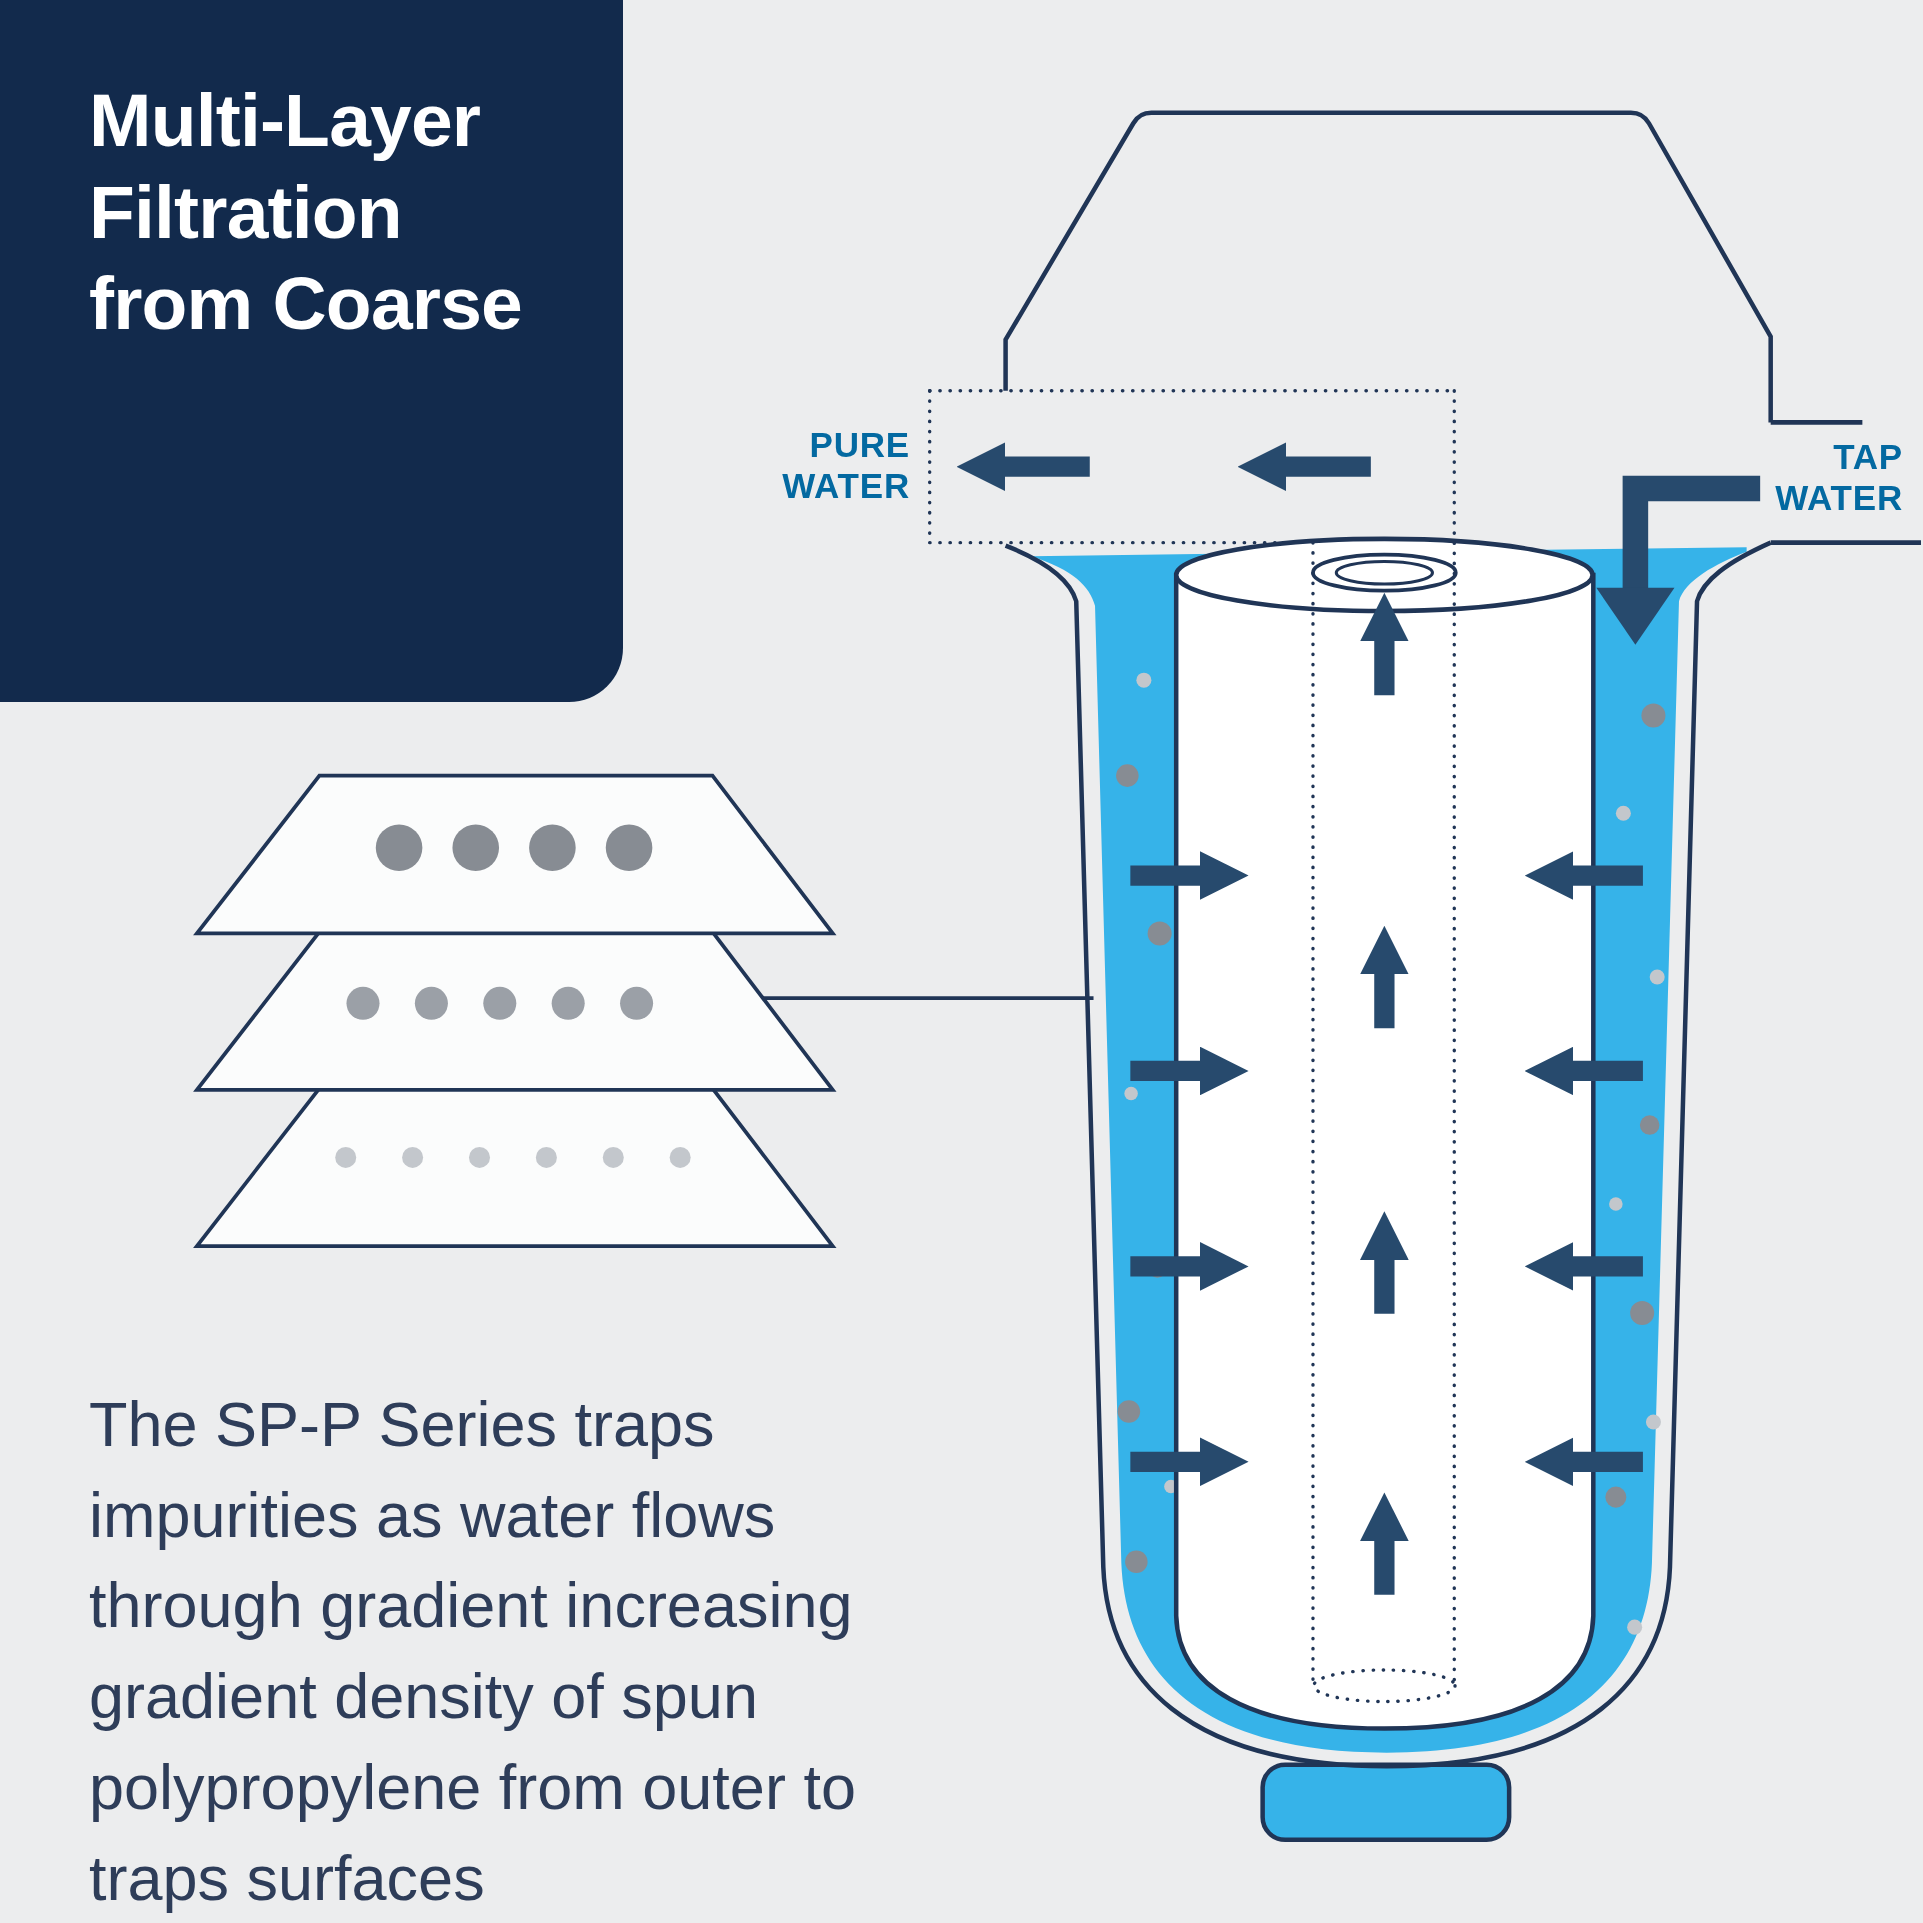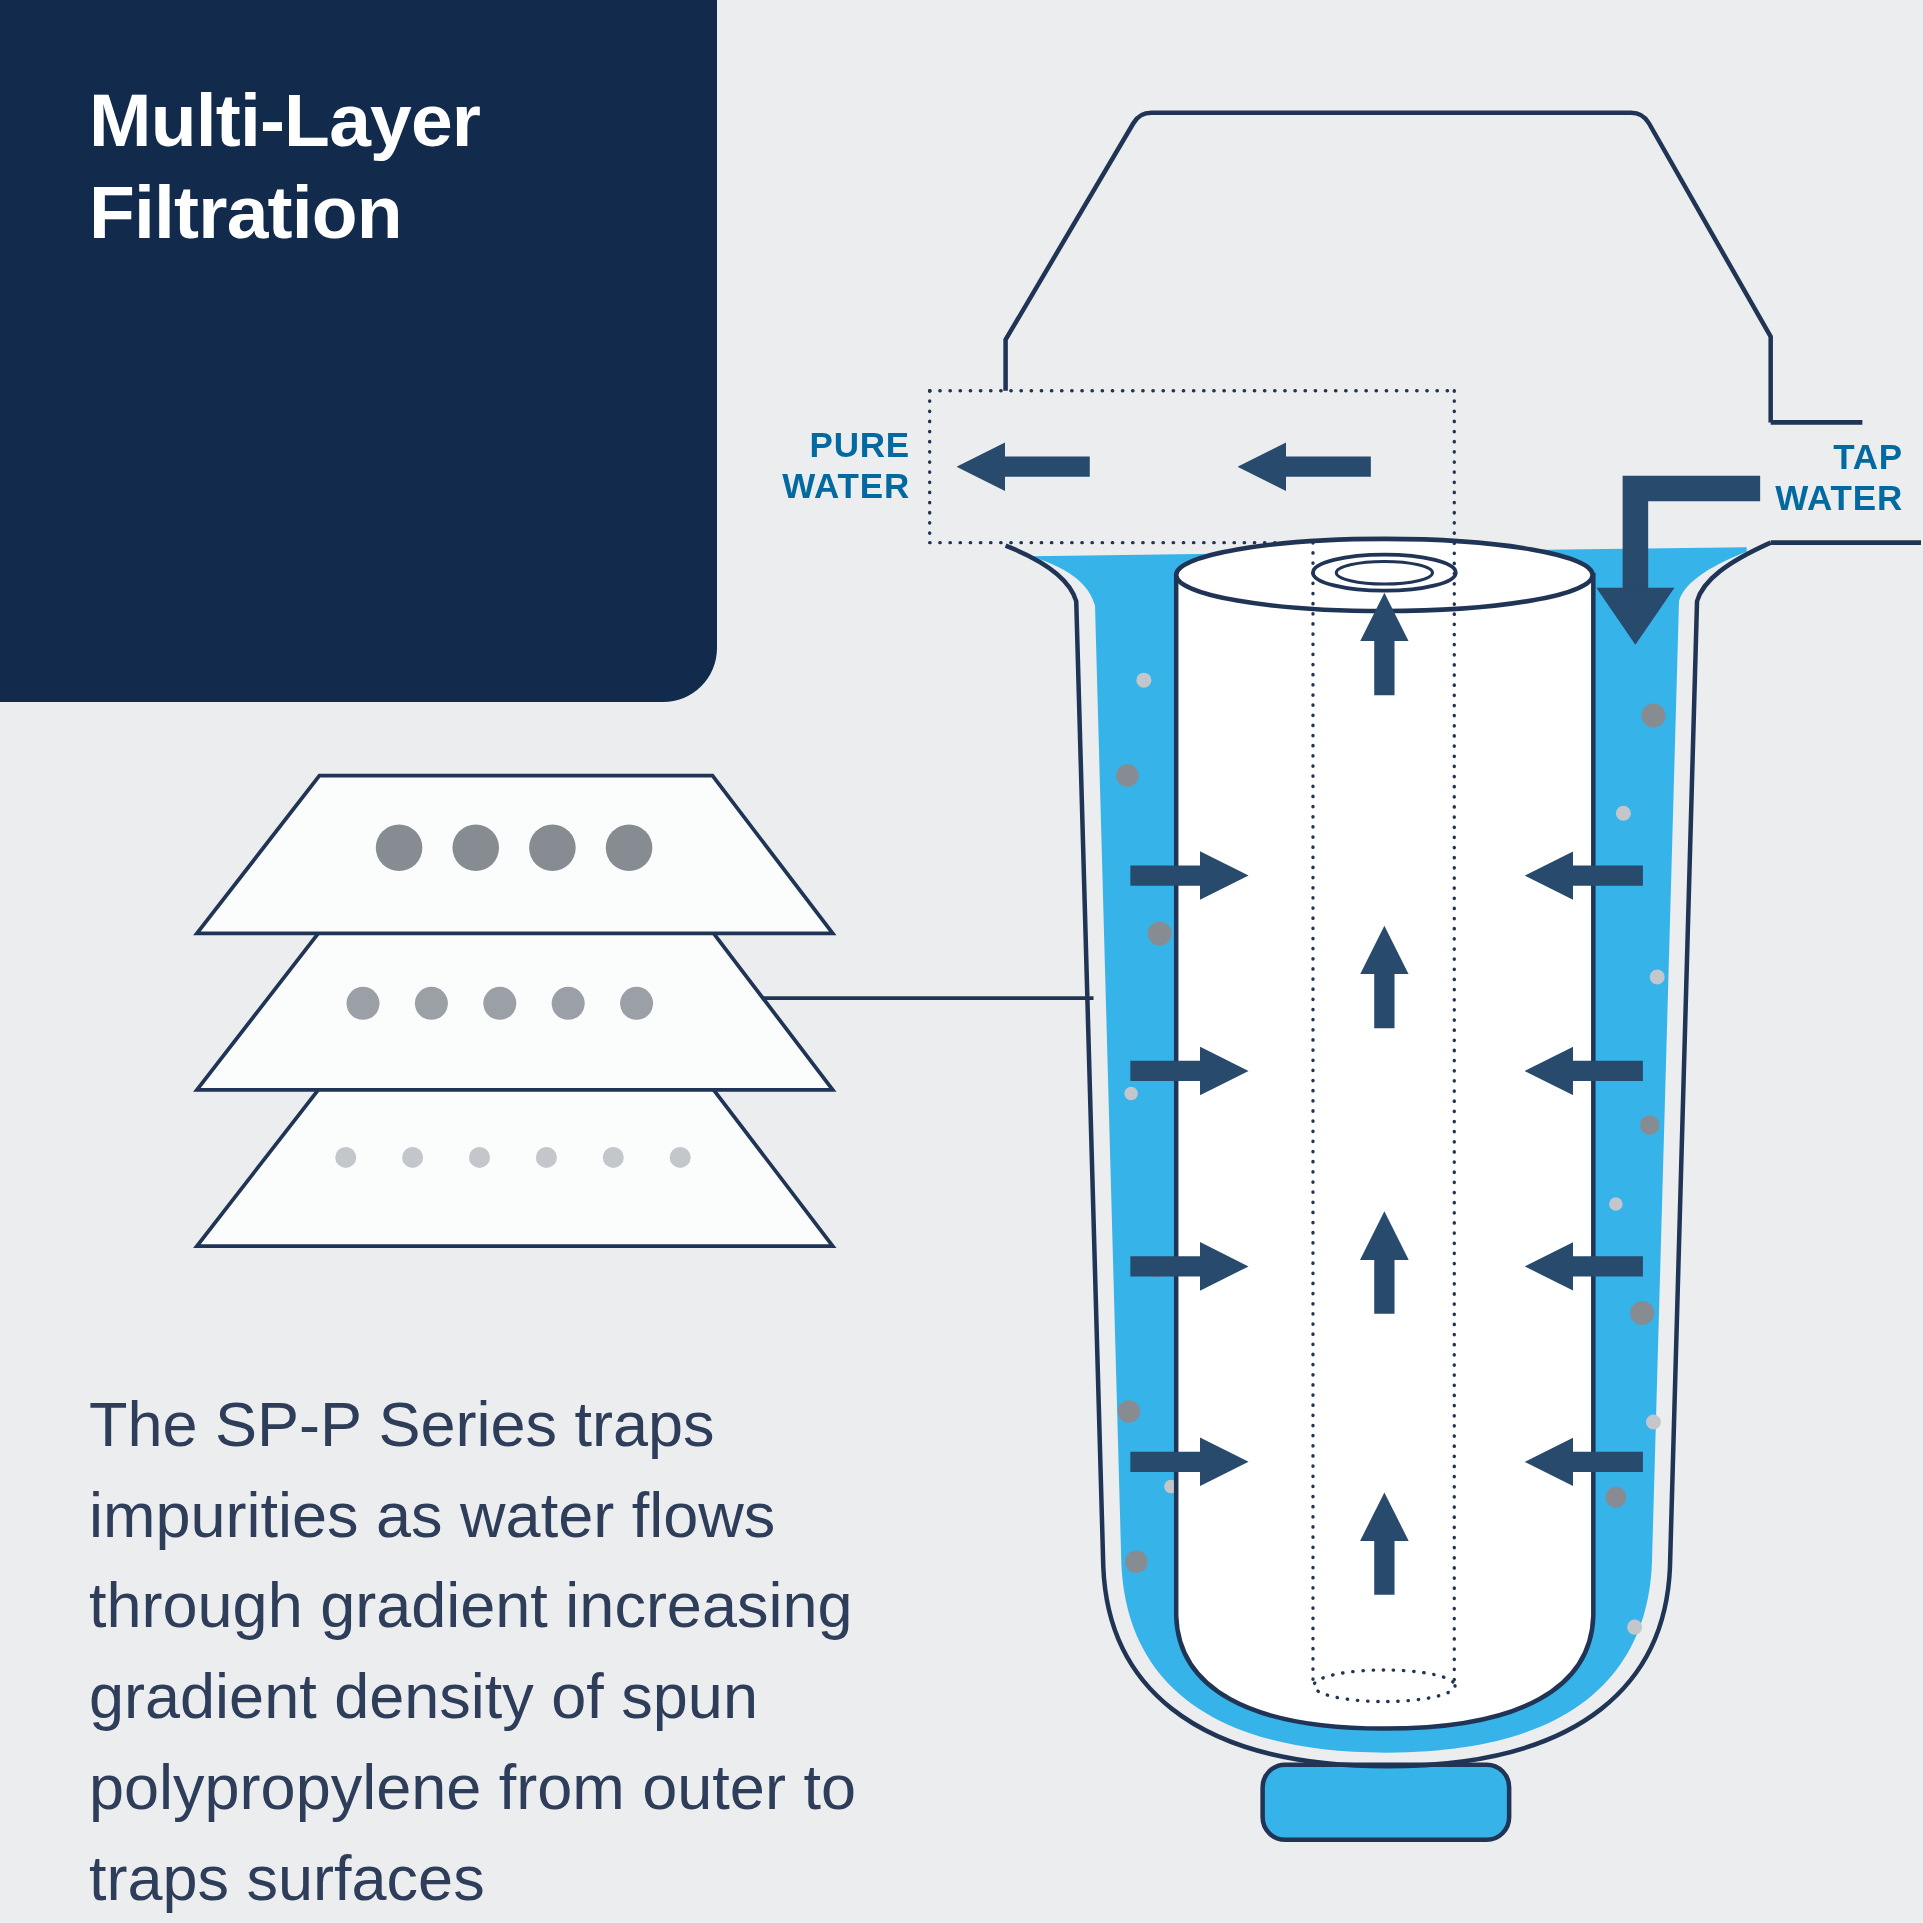--- a/index.html
+++ b/index.html
@@ -14,7 +14,7 @@
 
   
   .panel{
-    position:absolute;left:0;top:0;width:717px;height:702px;
+    position:absolute;left:0;top:0;width:623px;height:702px;
     background:#122A4C;border-radius:0 0 54px 0;
   }
   .panel h1{

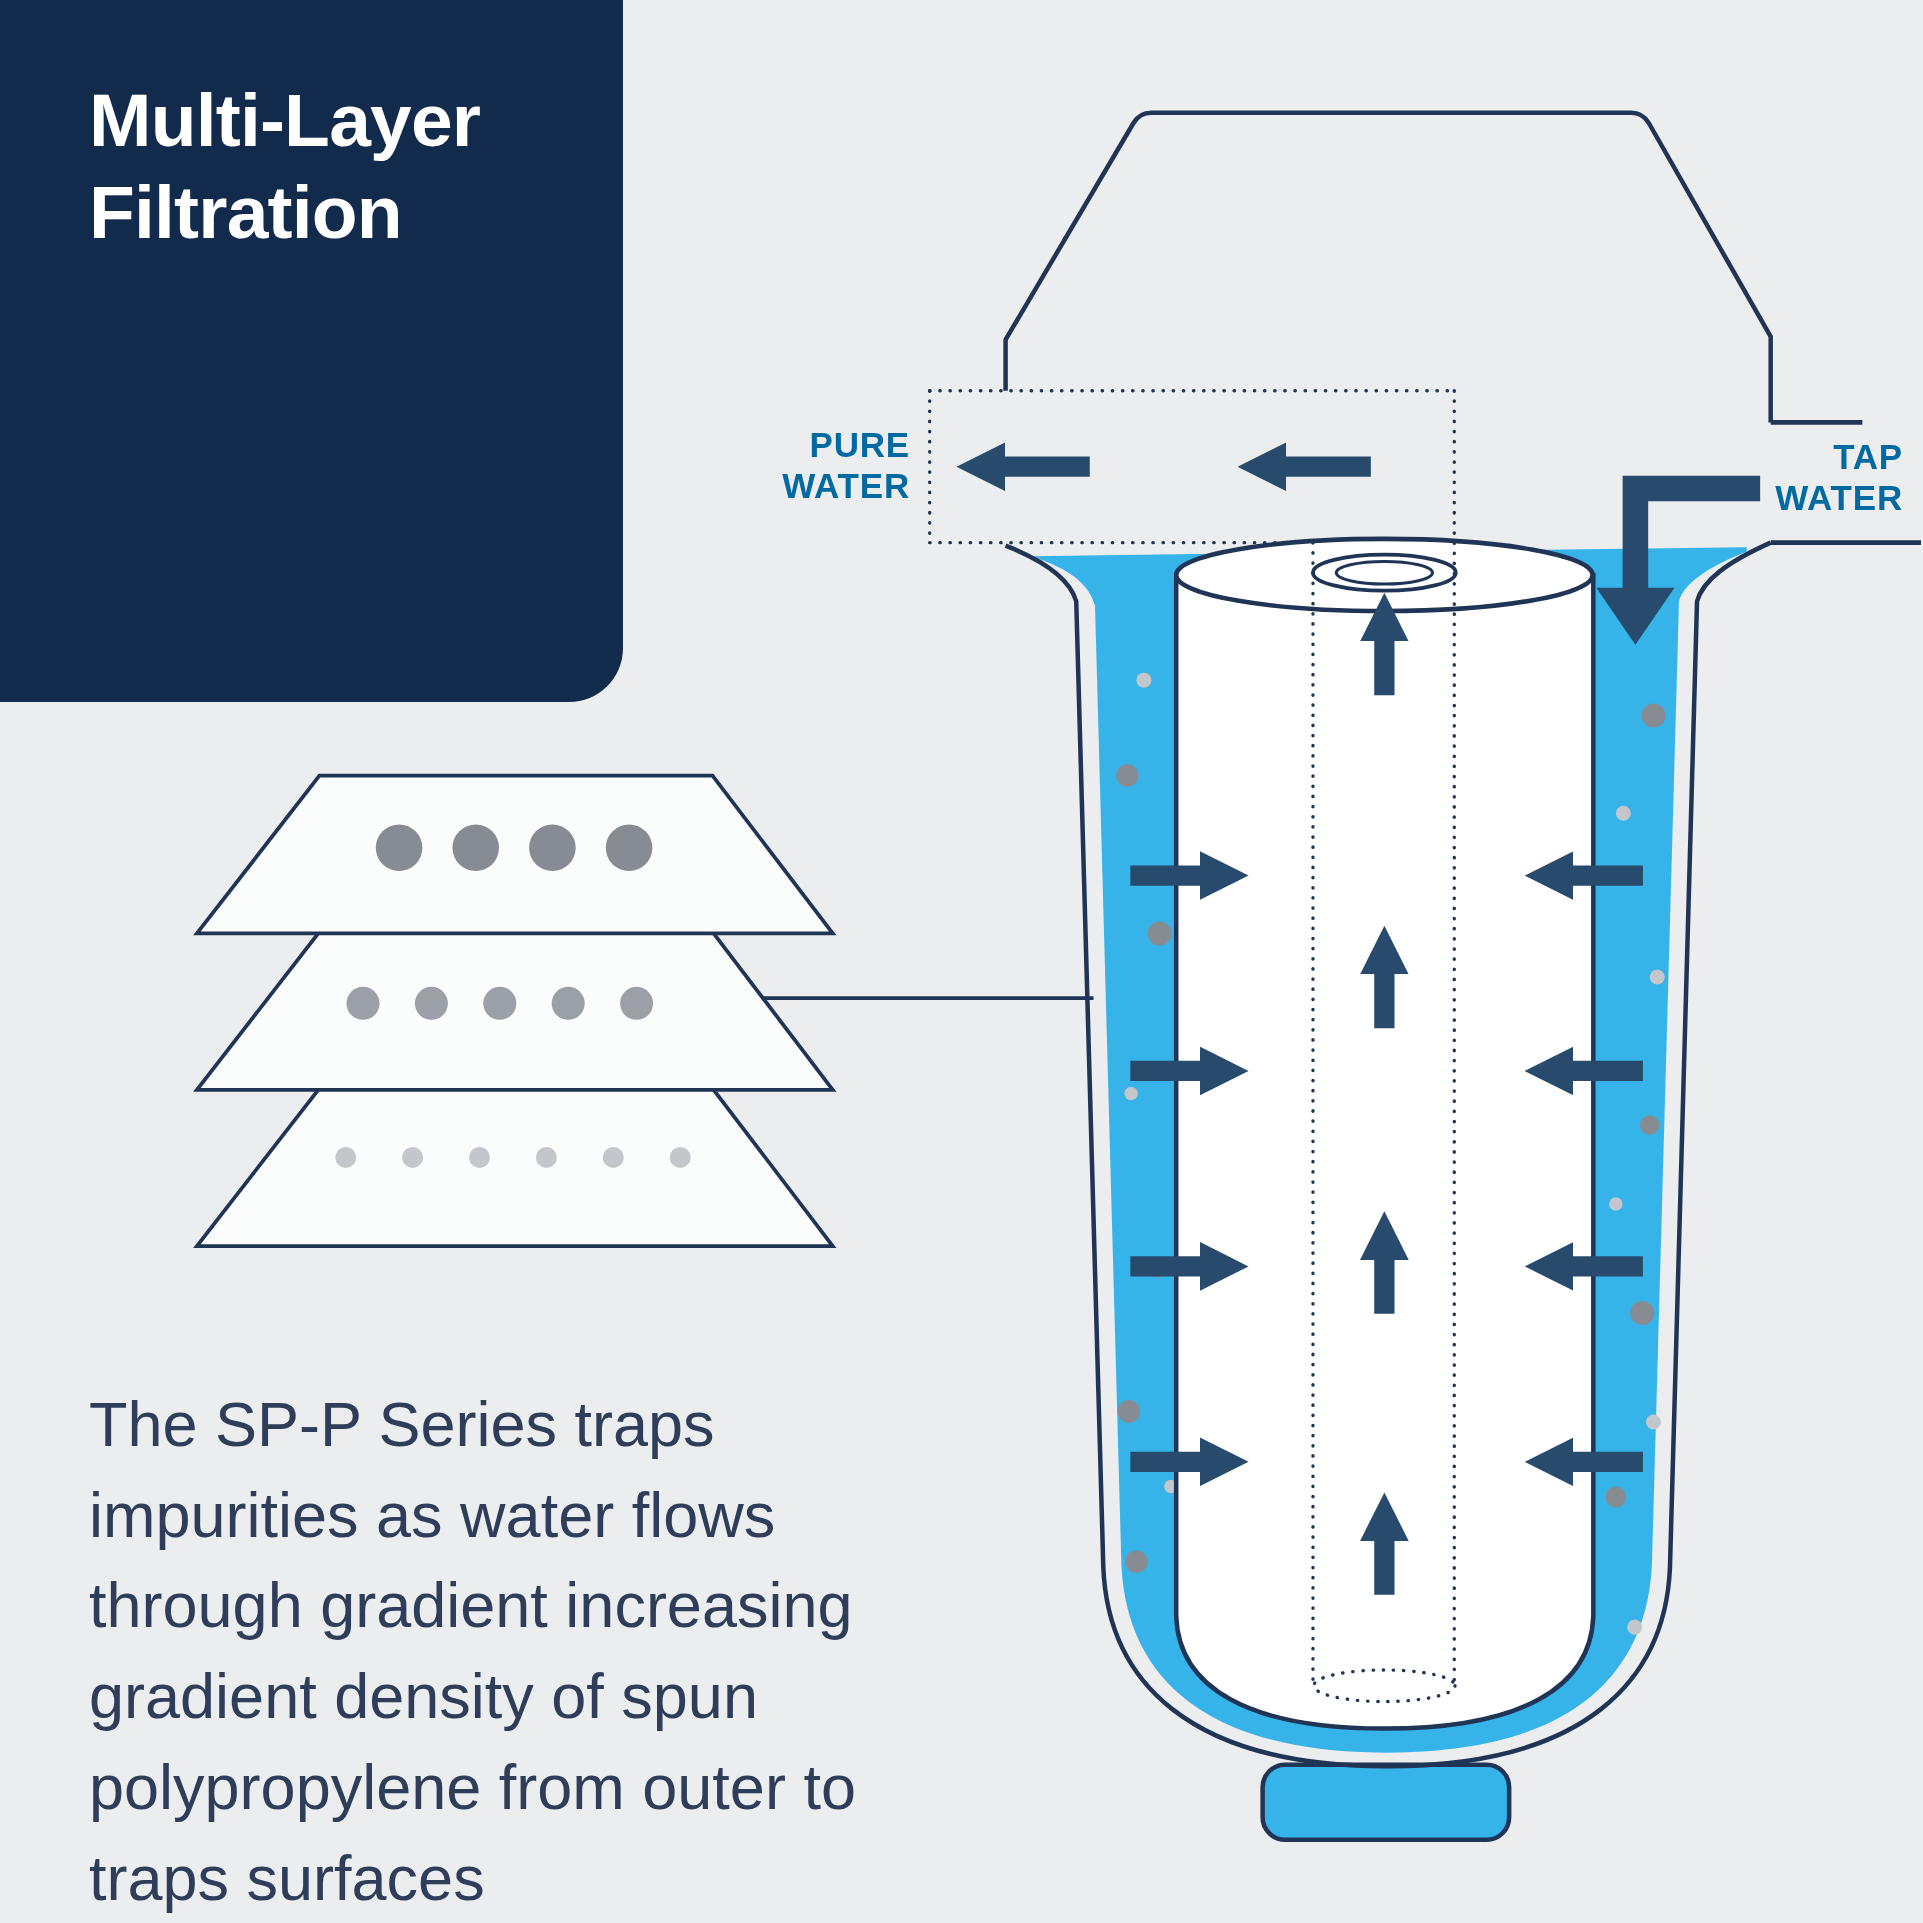--- a/index.html
+++ b/index.html
@@ -174,6 +174,7 @@
     <h1>
       <span>Multi-Layer</span>
       <span>Filtration</span>
+      <span>from Coarse</span>
     </h1>
   </div>
 

